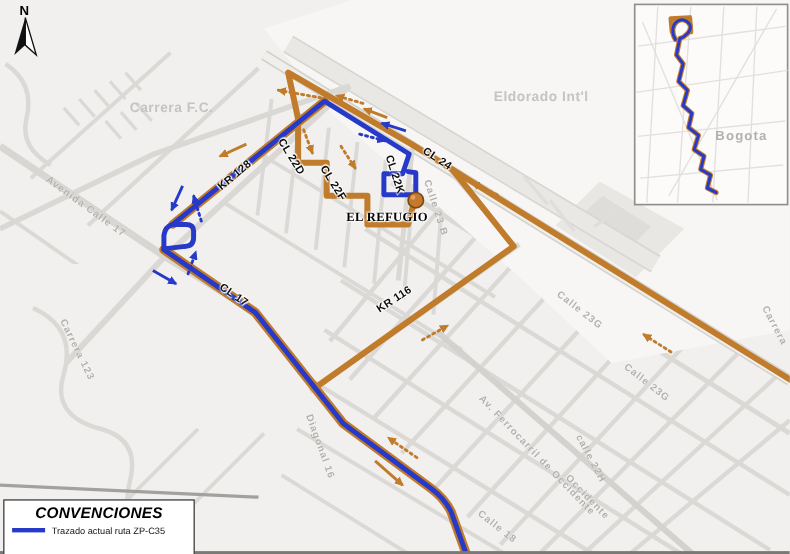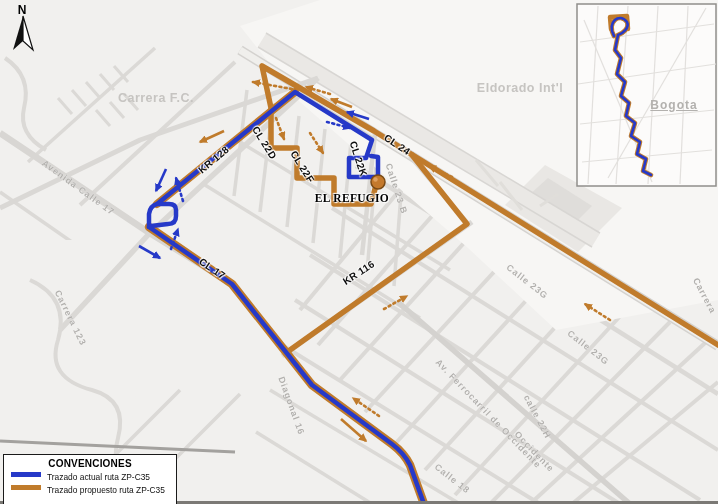--- a/index.html
+++ b/index.html
@@ -144,7 +144,7 @@
   <div id="labels">
       <div class="lbl north" style="left: 22px; top: 10px; transform: translate(-50%, -50%) rotate(0deg);">N</div>
       <div class="lbl glbig" style="left: 156px; top: 98px; transform: translate(-50%, -50%) rotate(0deg);">Carrera F.C.</div>
-      <div class="lbl glbig" style="left: 520px; top: 88px; transform: translate(-50%, -50%) rotate(0deg);">Eldorado Int'l</div>
+      <div class="lbl glbig" style="left: 492px; top: 88px; transform: translate(-50%, -50%) rotate(0deg);">Eldorado Int'l</div>
       <div class="lbl gl" style="left: 78px; top: 188px; transform: translate(-50%, -50%) rotate(36deg);">Avenida  Calle  17</div>
       <div class="lbl rl" style="left: 214px; top: 160px; transform: translate(-50%, -50%) rotate(-40deg);">KR 128</div>
       <div class="lbl rl" style="left: 264px; top: 143px; transform: translate(-50%, -50%) rotate(58deg);">CL 22D</div>

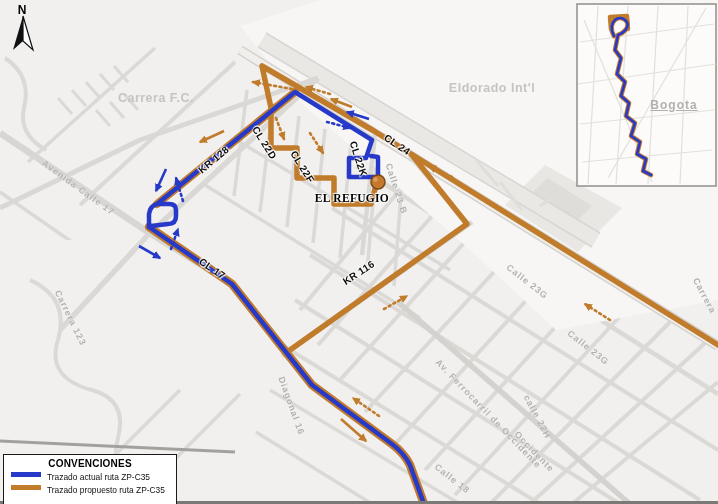--- a/index.html
+++ b/index.html
@@ -164,7 +164,7 @@
       <div class="lbl gl" style="left: 291px; top: 406px; transform: translate(-50%, -50%) rotate(70deg);">Diagonal  16</div>
       <div class="lbl gl" style="left: 452px; top: 479px; transform: translate(-50%, -50%) rotate(38deg);">Calle 18</div>
       <div class="lbl gl" style="left: 70px; top: 318px; transform: translate(-50%, -50%) rotate(64deg);">Carrera 123</div>
-      <div class="lbl city" style="left: 674px; top: 105px; transform: translate(-50%, -50%) rotate(0deg); text-decoration: underline;">Bogota</div>
+      <div class="lbl city" style="left: 674px; top: 123px; transform: translate(-50%, -50%) rotate(0deg);">Bogota</div>
     </div>
 </div>
 

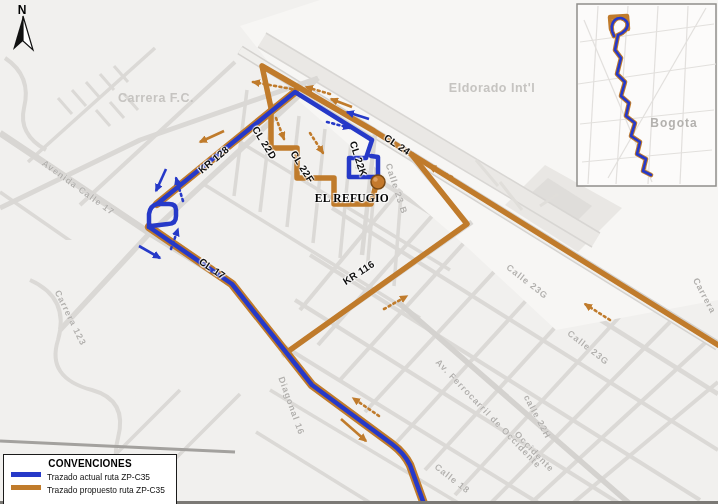--- a/index.html
+++ b/index.html
@@ -20,8 +20,8 @@
   .north{font-weight:bold;font-size:12px;color:#000;}
   #legend{position:absolute;left:3px;top:454px;width:172px;height:60px;
       background:#fff;border:1.6px solid #1a1a1a;z-index:5;}
-  #legend .title{text-align:center;font-weight:bold;font-size:10px;
-      letter-spacing:.2px;color:#000;margin-top:3px;}
+  #legend .title{text-align:center;font-weight:bold;font-size:14px;
+      letter-spacing:.2px;color:#000;margin-top:3px;font-style:italic;}
   .leg-row{display:flex;gap:6px;padding:3px 0 0 7px;}
   .leg-swatch{width:30px;height:4.5px;flex:0 0 auto;}
   .leg-label{font-size:8.4px;color:#111;}

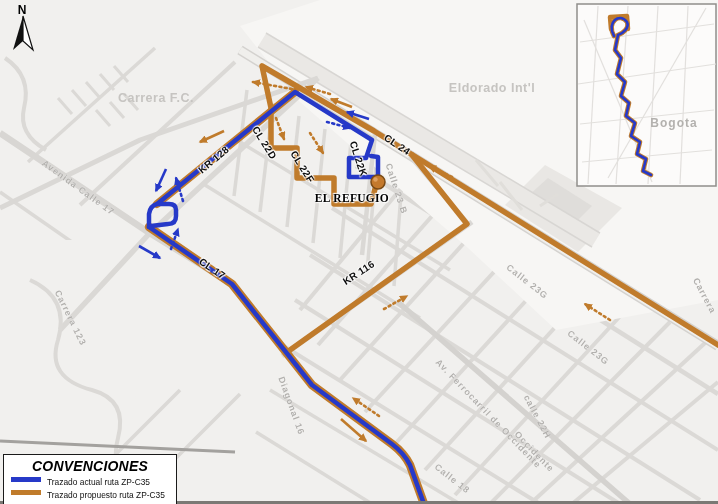--- a/index.html
+++ b/index.html
@@ -22,7 +22,7 @@
       background:#fff;border:1.6px solid #1a1a1a;z-index:5;}
   #legend .title{text-align:center;font-weight:bold;font-size:14px;
       letter-spacing:.2px;color:#000;margin-top:3px;font-style:italic;}
-  .leg-row{display:flex;gap:6px;padding:3px 0 0 7px;}
+  .leg-row{display:flex;align-items:center;gap:6px;padding:3px 0 0 7px;}
   .leg-swatch{width:30px;height:4.5px;flex:0 0 auto;}
   .leg-label{font-size:8.4px;color:#111;}
 </style>

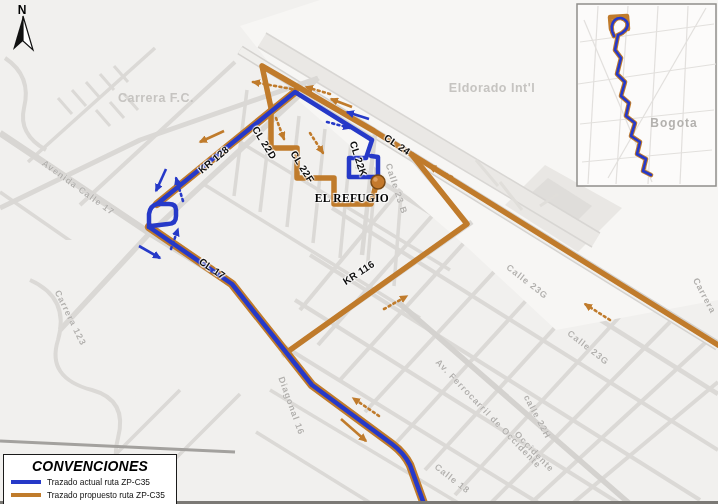--- a/index.html
+++ b/index.html
@@ -174,10 +174,6 @@
     <span class="leg-swatch" style="background: rgb(38, 57, 200);"></span>
     <span class="leg-label">Trazado actual ruta ZP-C35</span>
   </div>
-  <div class="leg-row">
-    <span class="leg-swatch" style="background: rgb(192, 123, 43);"></span>
-    <span class="leg-label">Trazado propuesto ruta ZP-C35</span>
-  </div>
 </div>
 
 </body></html>

